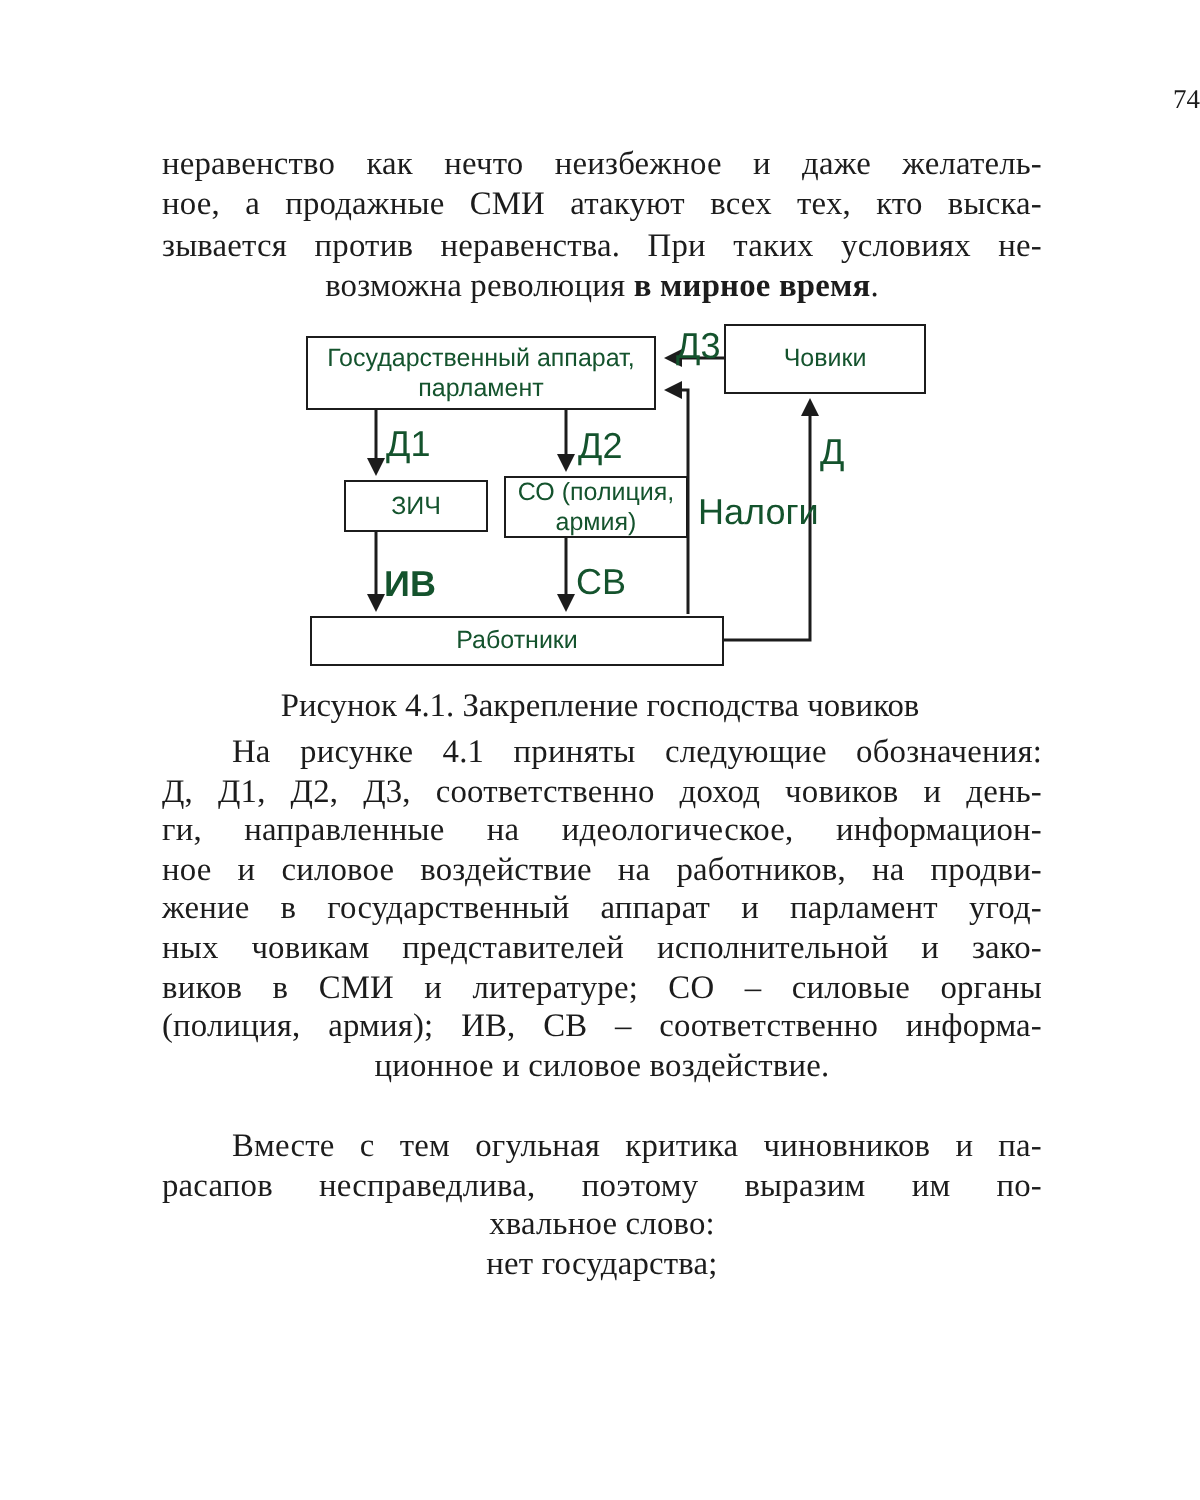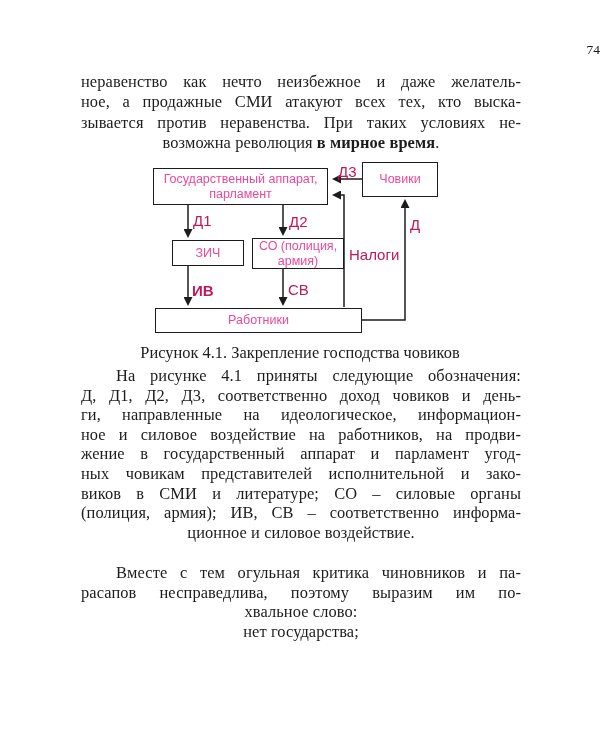--- a/index.html
+++ b/index.html
@@ -47,7 +47,7 @@
     align-items:center;justify-content:center;
     font-family:"Liberation Sans", sans-serif;
     font-size:12.5px;line-height:15px;
-    color:#ec4899;
+    color:#14532d;
     text-align:right;
     white-space:nowrap;
   }

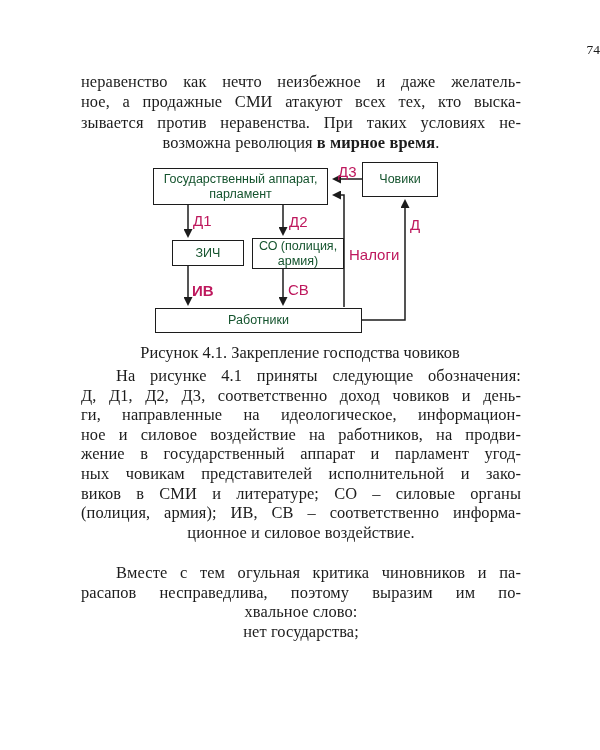--- a/index.html
+++ b/index.html
@@ -59,7 +59,7 @@
   .dlabel{
     position:absolute;
     font-family:"Liberation Sans", sans-serif;
-    font-size:15px;color:#be185d;
+    font-size:18px;color:#14532d;
     white-space:nowrap;
   }
   #lbl-d3{left:338px;top:163px;}

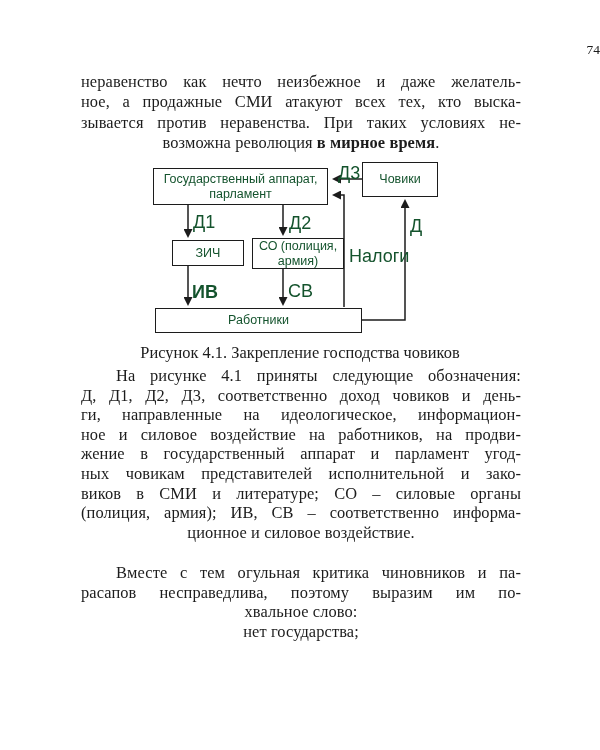--- a/index.html
+++ b/index.html
@@ -52,7 +52,7 @@
     white-space:nowrap;
   }
   #box-gov{left:153px;top:168px;width:175px;height:37px;}
-  #box-choviki{left:362px;top:162px;width:76px;height:35px;}
+  #box-choviki{left:362px;top:162px;width:101px;height:35px;}
   #box-zich{left:172px;top:240px;width:72px;height:26px;}
   #box-so{left:240px;top:238px;width:92px;height:31px;margin-left:12px;}
   #box-workers{left:155px;top:308px;width:207px;height:25px;}

